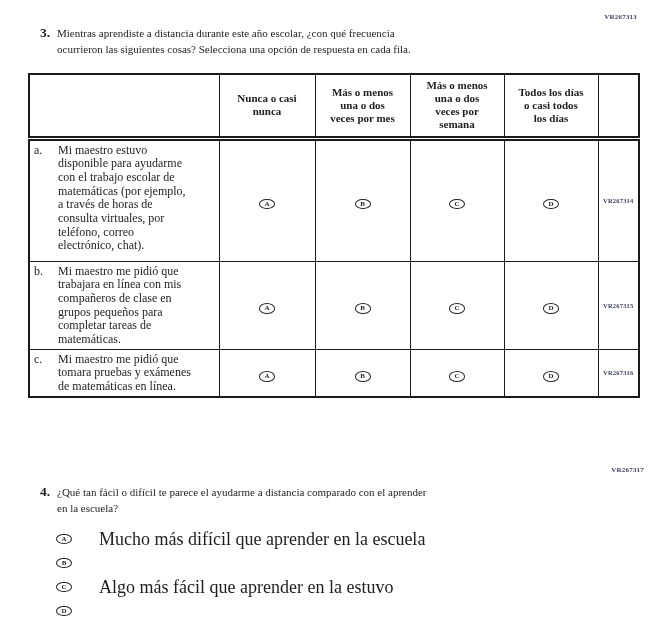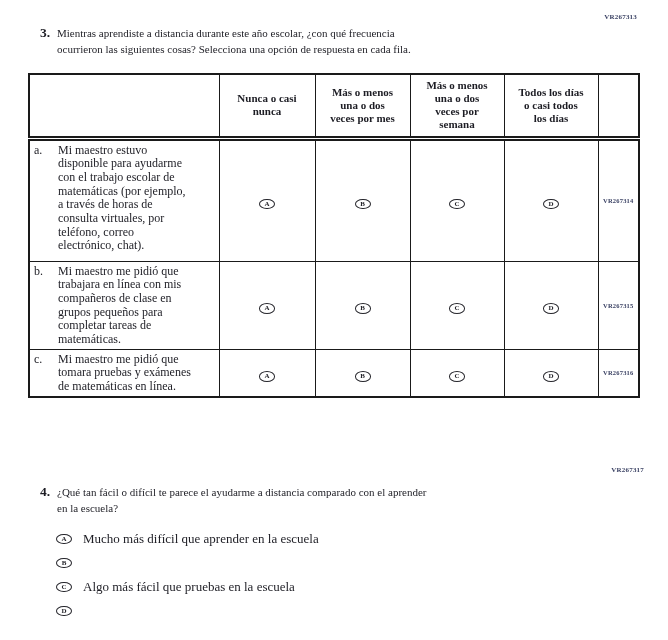--- a/index.html
+++ b/index.html
@@ -101,8 +101,8 @@
     margin-bottom: 10px;
   }
   .q-option .opt-label {
-    margin-left: 11px;
-    font-size: 13px;
+    margin-left: 27px;
+    font-size: 18px;
     line-height: 14px;
   }
 </style>

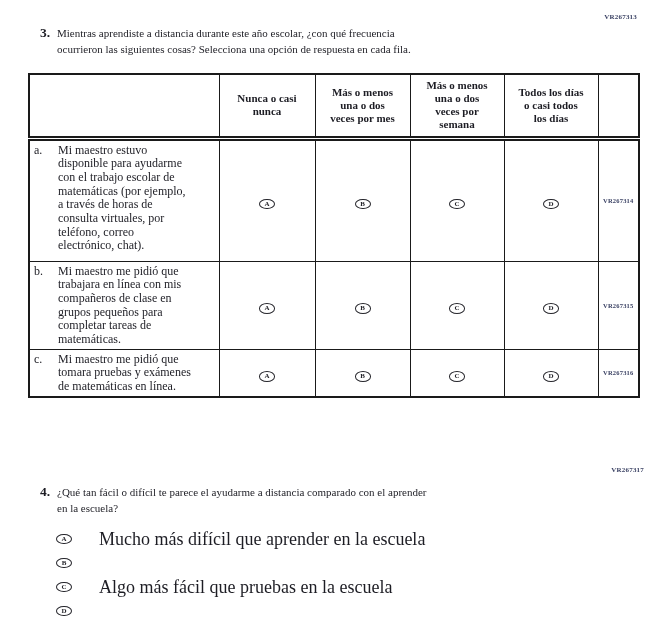--- a/index.html
+++ b/index.html
@@ -221,7 +221,7 @@
     </div>
     <div class="q-option">
       <span class="bubble">C</span>
-      <span class="opt-label">Algo más fácil que pruebas en la escuela</span>
+      <span class="opt-label">Algo más fácil que aprender en la estuvo</span>
     </div>
     <div class="q-option">
       <span class="bubble">D</span>

